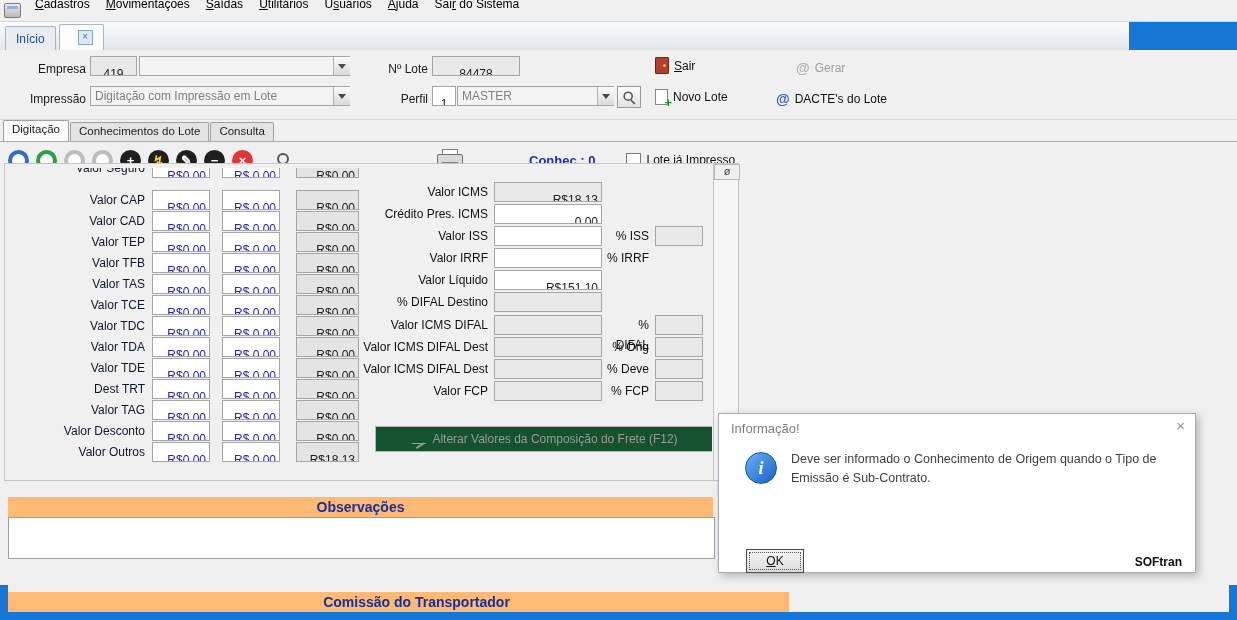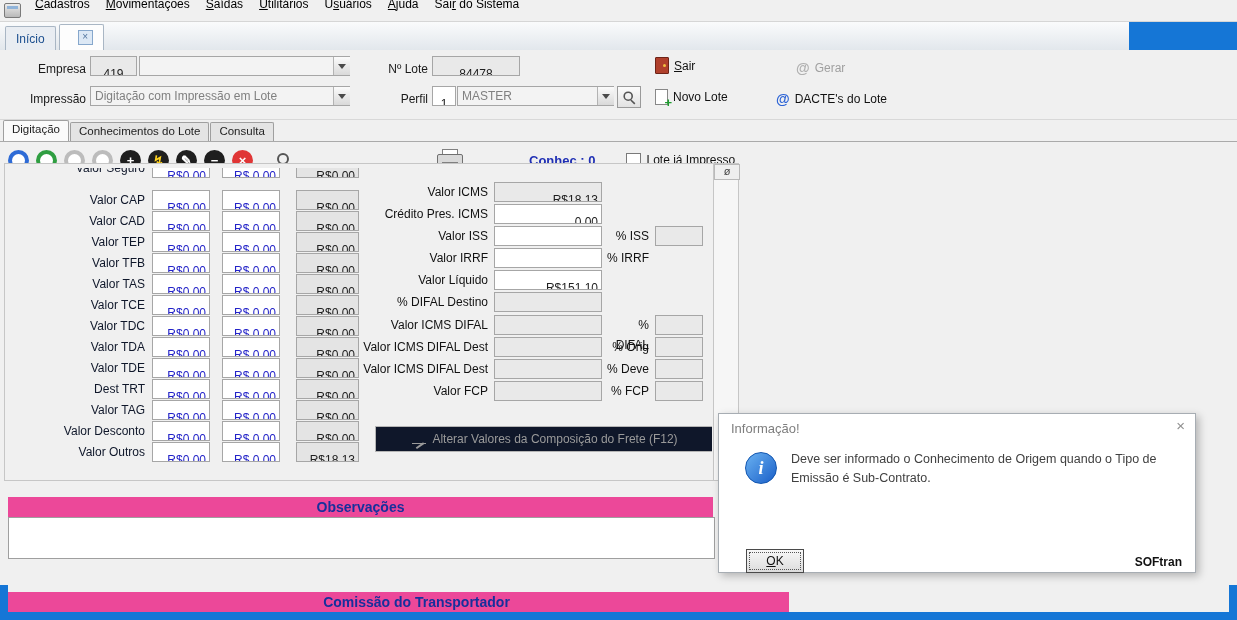--- a/index.html
+++ b/index.html
@@ -98,7 +98,7 @@
   .rrow .pfield{left:650px;width:48px;}
 
   .alterbtn{position:absolute;left:370px;top:258px;width:338px;height:24px;border:1px solid #b5b5b5;
-            background:#0f172a;color:#9a9a9a;font-size:12px;display:flex;align-items:center;justify-content:center;gap:6px;}
+            background:#14532d;color:#9a9a9a;font-size:12px;display:flex;align-items:center;justify-content:center;gap:6px;}
   .penlight{display:inline-block;width:14px;height:9px;border-bottom:1px solid #9a9a9a;position:relative;}
   .penlight::after{content:'';position:absolute;right:2px;bottom:0;width:9px;height:1.5px;background:#9a9a9a;
                    transform:rotate(-35deg);transform-origin:right bottom;}

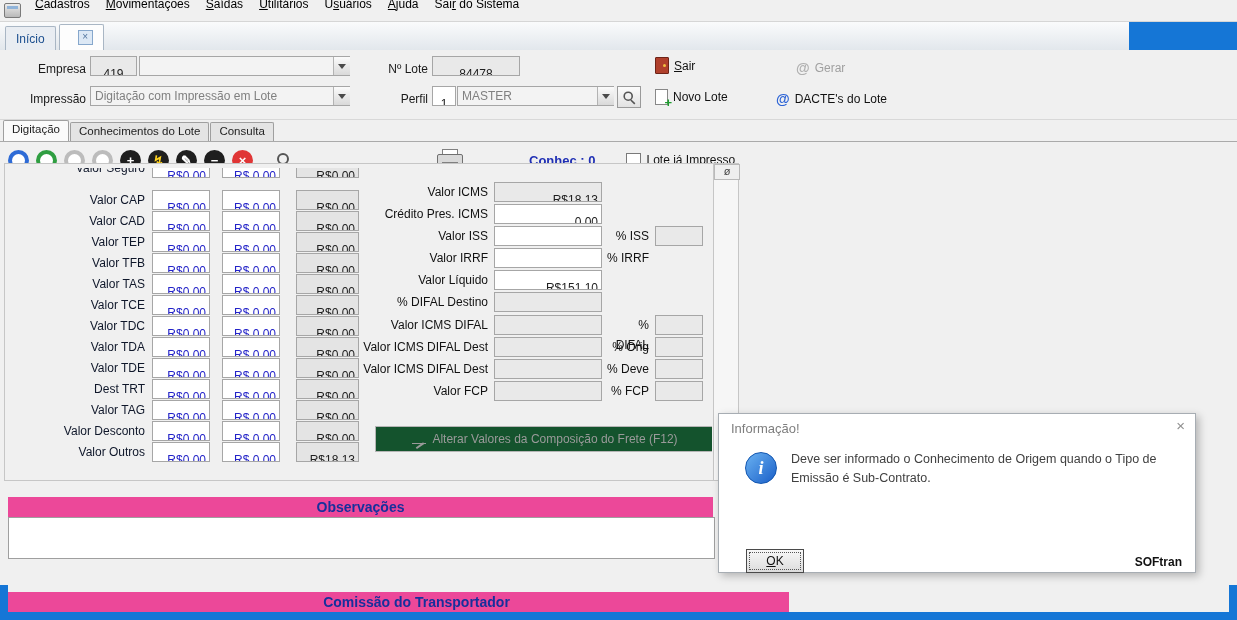--- a/index.html
+++ b/index.html
@@ -105,7 +105,7 @@
 
   
   .obspanel{left:0;top:487px;width:1237px;height:98px;background:#f0f0f0;}
-  .secbar{position:absolute;background:#ec4899;display:flex;align-items:center;justify-content:center;
+  .secbar{position:absolute;background:#fdba74;display:flex;align-items:center;justify-content:center;
           font-size:14px;font-weight:bold;color:#16309c;}
   .memo{position:absolute;left:8px;top:30px;width:705px;height:40px;background:#fff;border:1px solid #9f9f9f;}
   .companel{left:8px;top:585px;width:1221px;height:27px;background:#f0f0f0;}

